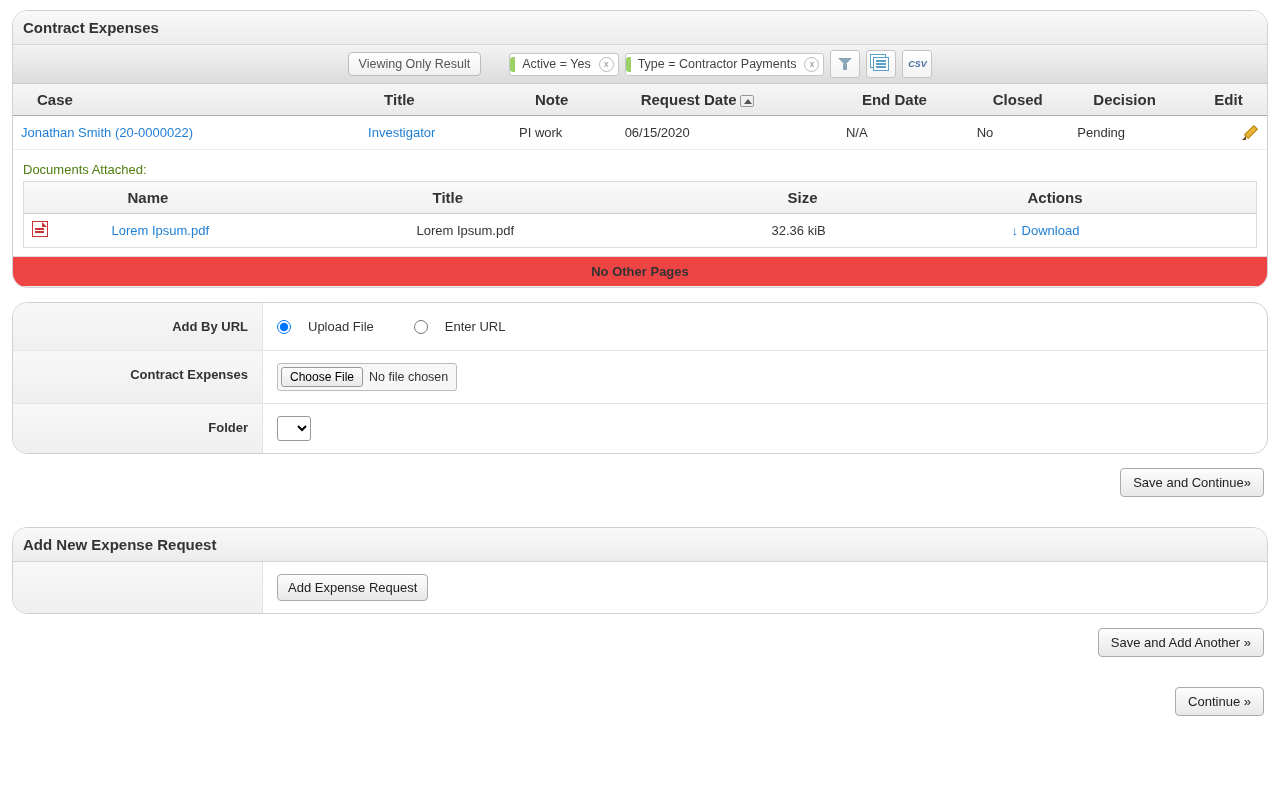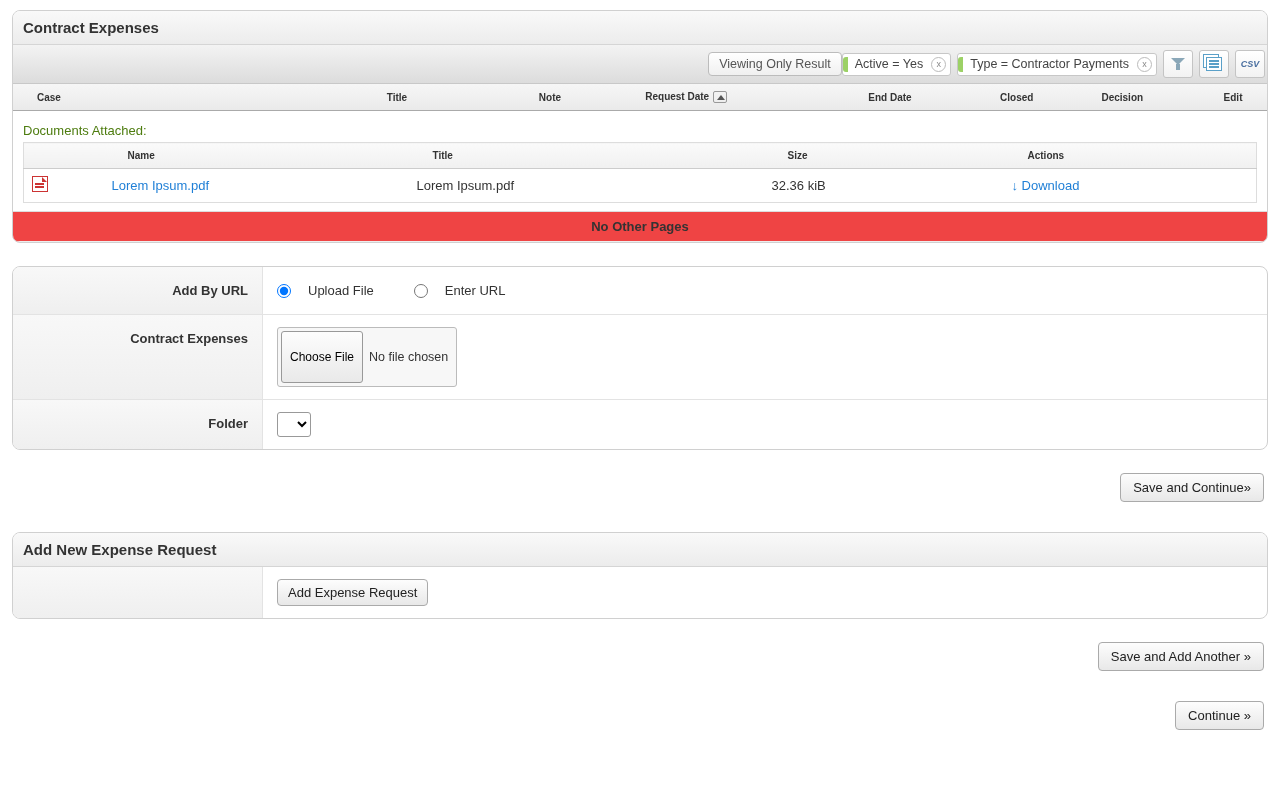--- a/index.html
+++ b/index.html
@@ -4,7 +4,7 @@
 <style>
 * { box-sizing: border-box; margin: 0; padding: 0; }
 body { font-family: "Helvetica Neue", Helvetica, Arial, sans-serif; font-size: 13px; color: #333; background: #fff; padding: 10px 12px; }
-.panel { border: 1px solid #d0d0d0; border-radius: 8px; margin-bottom: 23px; overflow: hidden; }
+.panel { border: 1px solid #d0d0d0; border-radius: 15px; margin-bottom: 14px; overflow: hidden; }
 .panel-header { background: linear-gradient(#f9f9f9, #ececec); padding: 8px 10px; font-weight: bold; font-size: 15px; color: #333; border-bottom: 1px solid #d5d5d5; }
 .toolbar { background: linear-gradient(#f3f3f3, #dcdcdc); padding: 5px 2px; display: flex; align-items: center; justify-content: flex-end; border-bottom: 1px solid #c8c8c8; }
 .pill-btn { background: linear-gradient(#fff,#f0f0f0); border: 1px solid #bcbcbc; border-radius: 4px; padding: 4px 10px; font-size: 12.5px; color: #555; cursor: pointer; }

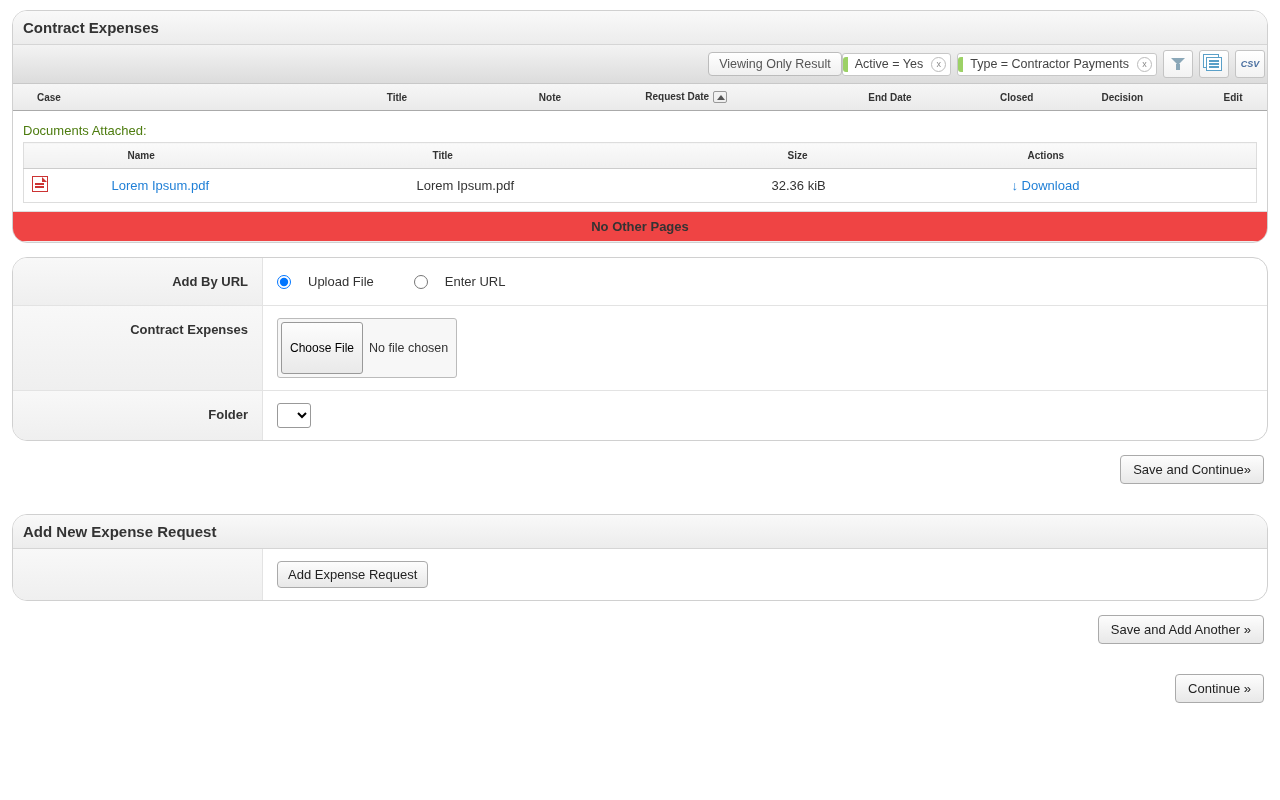--- a/index.html
+++ b/index.html
@@ -6,7 +6,7 @@
 body { font-family: "Helvetica Neue", Helvetica, Arial, sans-serif; font-size: 13px; color: #333; background: #fff; padding: 10px 12px; }
 .panel { border: 1px solid #d0d0d0; border-radius: 15px; margin-bottom: 14px; overflow: hidden; }
 .panel-header { background: linear-gradient(#f9f9f9, #ececec); padding: 8px 10px; font-weight: bold; font-size: 15px; color: #333; border-bottom: 1px solid #d5d5d5; }
-.toolbar { background: linear-gradient(#f3f3f3, #dcdcdc); padding: 5px 2px; display: flex; align-items: center; justify-content: flex-end; border-bottom: 1px solid #c8c8c8; }
+.toolbar { background: linear-gradient(#f3f3f3, #dcdcdc); padding: 5px 2px; display: flex; align-items: center; justify-content: center; border-bottom: 1px solid #c8c8c8; gap: 28px; }
 .pill-btn { background: linear-gradient(#fff,#f0f0f0); border: 1px solid #bcbcbc; border-radius: 4px; padding: 4px 10px; font-size: 12.5px; color: #555; cursor: pointer; }
 .filter-area { display: flex; align-items: center; gap: 6px; }
 .filter-chip { display: inline-flex; align-items: center; background: #fff; border: 1px solid #c7c7c7; border-radius: 3px; padding: 3px 4px 3px 0; font-size: 12.5px; color: #444; }

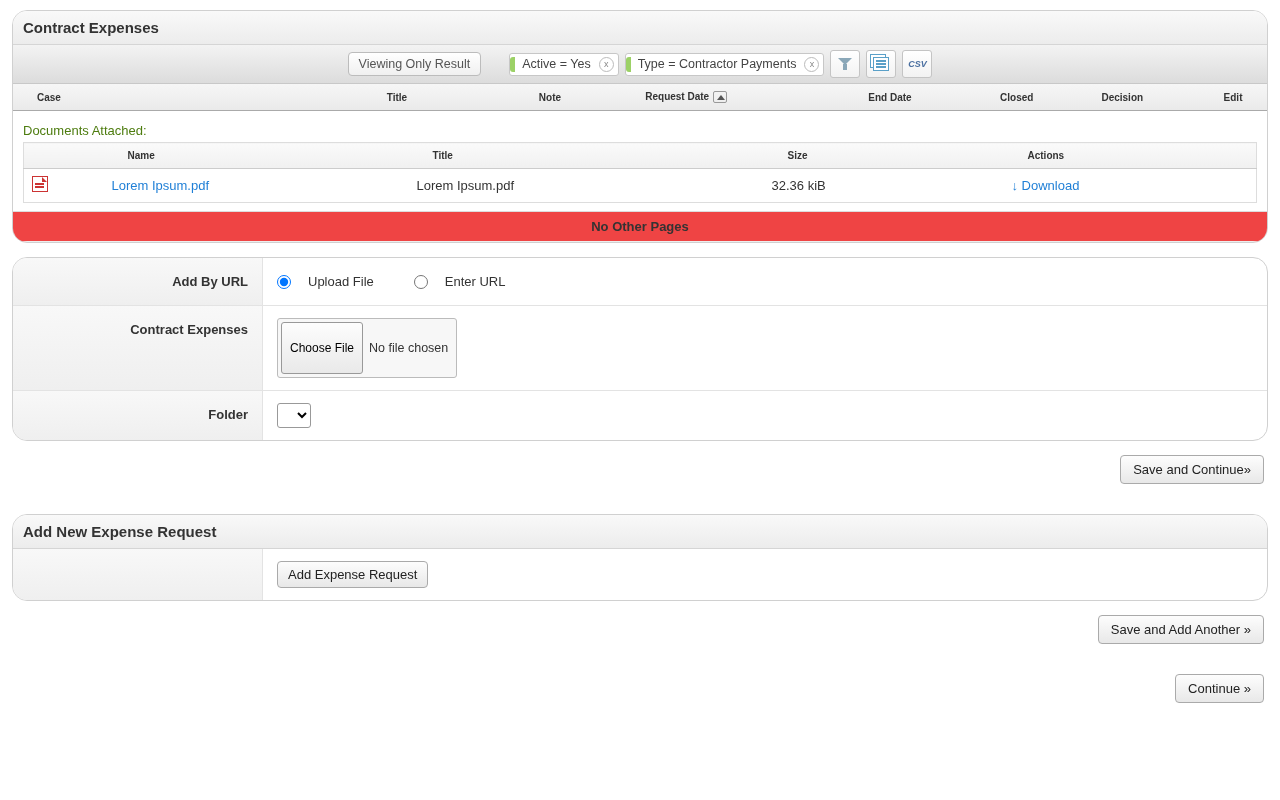--- a/index.html
+++ b/index.html
@@ -14,7 +14,7 @@
 .filter-chip .x { margin-left: 8px; width: 15px; height: 15px; border: 1px solid #bbb; border-radius: 50%; display: inline-flex; align-items: center; justify-content: center; font-size: 9px; color: #888; cursor: pointer; }
 .icon-btn { width: 30px; height: 28px; border: 1px solid #c4c4c4; border-radius: 3px; background: linear-gradient(#fff,#f2f2f2); display: inline-flex; align-items: center; justify-content: center; cursor: pointer; }
 table { width: 100%; border-collapse: collapse; }
-thead th { text-align: left; font-weight: bold; font-size: 10px; color: #333; padding: 7px 24px; background: linear-gradient(#f6f6f6,#eaeaea); border-bottom: 1px solid #aaa; }
+thead th { text-align: left; font-weight: bold; font-size: 15px; color: #333; padding: 7px 24px; background: linear-gradient(#f6f6f6,#eaeaea); border-bottom: 1px solid #aaa; }
 tbody td { padding: 7px 8px; font-size: 13px; border-bottom: 1px solid #eee; vertical-align: middle; }
 a.link { color: #1f7fd6; text-decoration: none; }
 .sort-ind { display:inline-block; border:1px solid #999; border-radius:2px; width:14px; height:12px; position:relative; margin-left:4px; vertical-align:middle; }

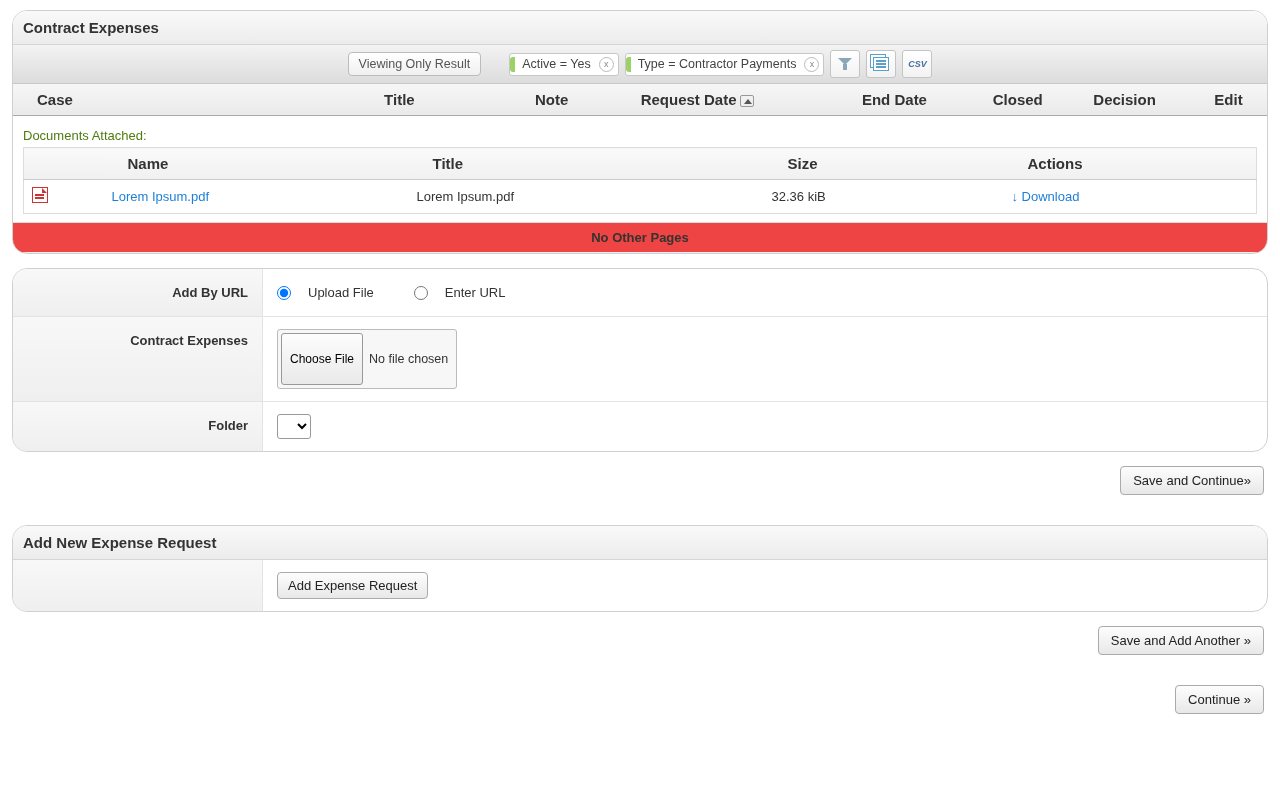--- a/index.html
+++ b/index.html
@@ -98,6 +98,16 @@
     </thead>
     <tbody>
       <tr>
+        <td><a href="#" class="link">Jonathan Smith (20-0000022)</a></td>
+        <td><a href="#" class="link">Investigator</a></td>
+        <td>PI work</td>
+        <td>06/15/2020</td>
+        <td>N/A</td>
+        <td>No</td>
+        <td>Pending</td>
+        <td class="col-edit"><span class="pencil-icon"></span></td>
+      </tr>
+      <tr>
         <td colspan="8" style="padding:0;border-bottom:none">
           <div class="inner-section">
             <div class="subhead">Documents Attached:</div>

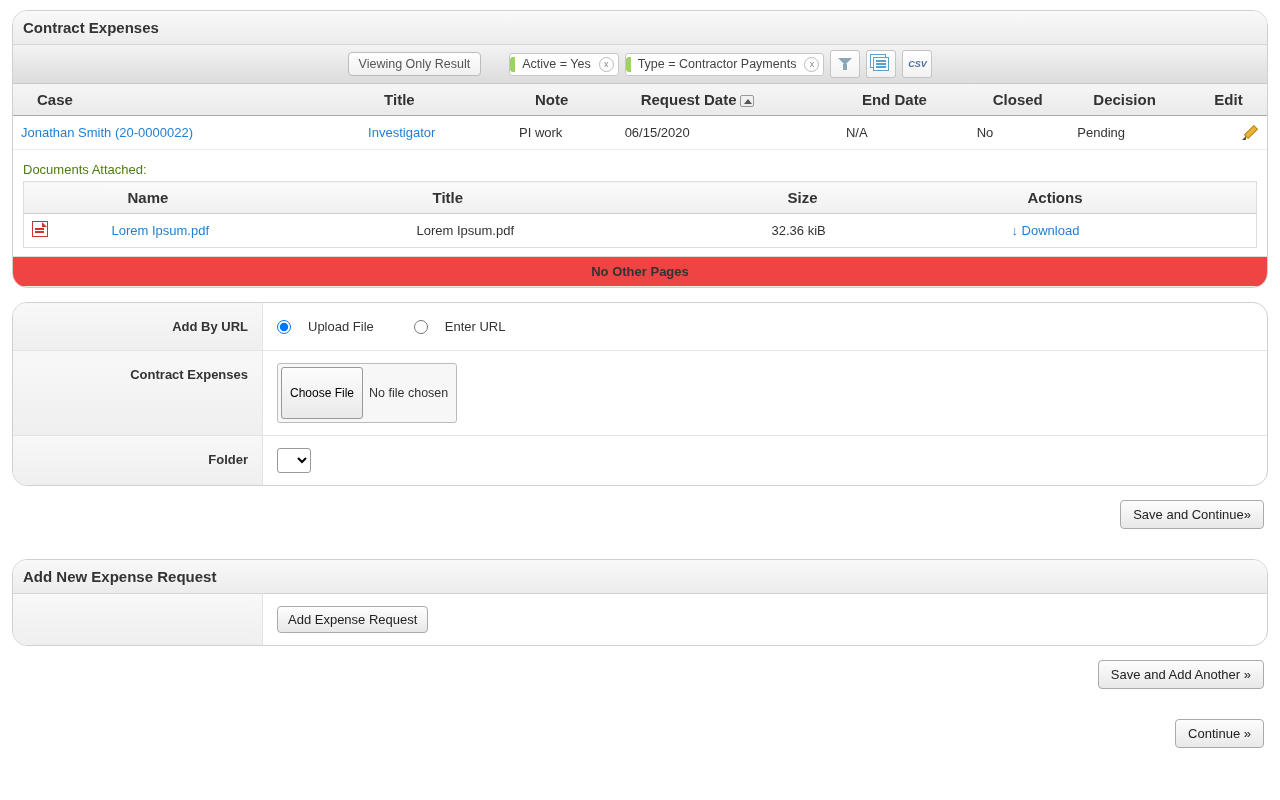--- a/index.html
+++ b/index.html
@@ -34,7 +34,7 @@
 .radio-group label { font-size:13px; display:inline-flex; align-items:center; gap:17px; margin-right:20px; }
 input[type=radio]{ width:14px; height:14px; }
 .file-wrap { display:inline-flex; align-items:center; border:1px solid #bbb; border-radius:3px; padding:3px 8px 3px 3px; background:#f7f7f7; }
-.file-wrap button { font-size:12px; padding:18px 8px; border:1px solid #999; border-radius:3px; background:linear-gradient(#fdfdfd,#e9e9e9); cursor:pointer; margin-right:6px; }
+.file-wrap button { font-size:12px; padding:2px 8px; border:1px solid #999; border-radius:3px; background:linear-gradient(#fdfdfd,#e9e9e9); cursor:pointer; margin-right:6px; }
 .file-wrap span { font-size:12.5px; color:#333; }
 select.folder { border:1px solid #999; border-radius:3px; padding:3px 6px; font-size:13px; background:#fff; min-width:30px; }
 .btn { border:1px solid #aaa; border-radius:4px; background:linear-gradient(#fdfdfd,#e8e8e8); padding:6px 12px; font-size:13px; cursor:pointer; color:#222; }

